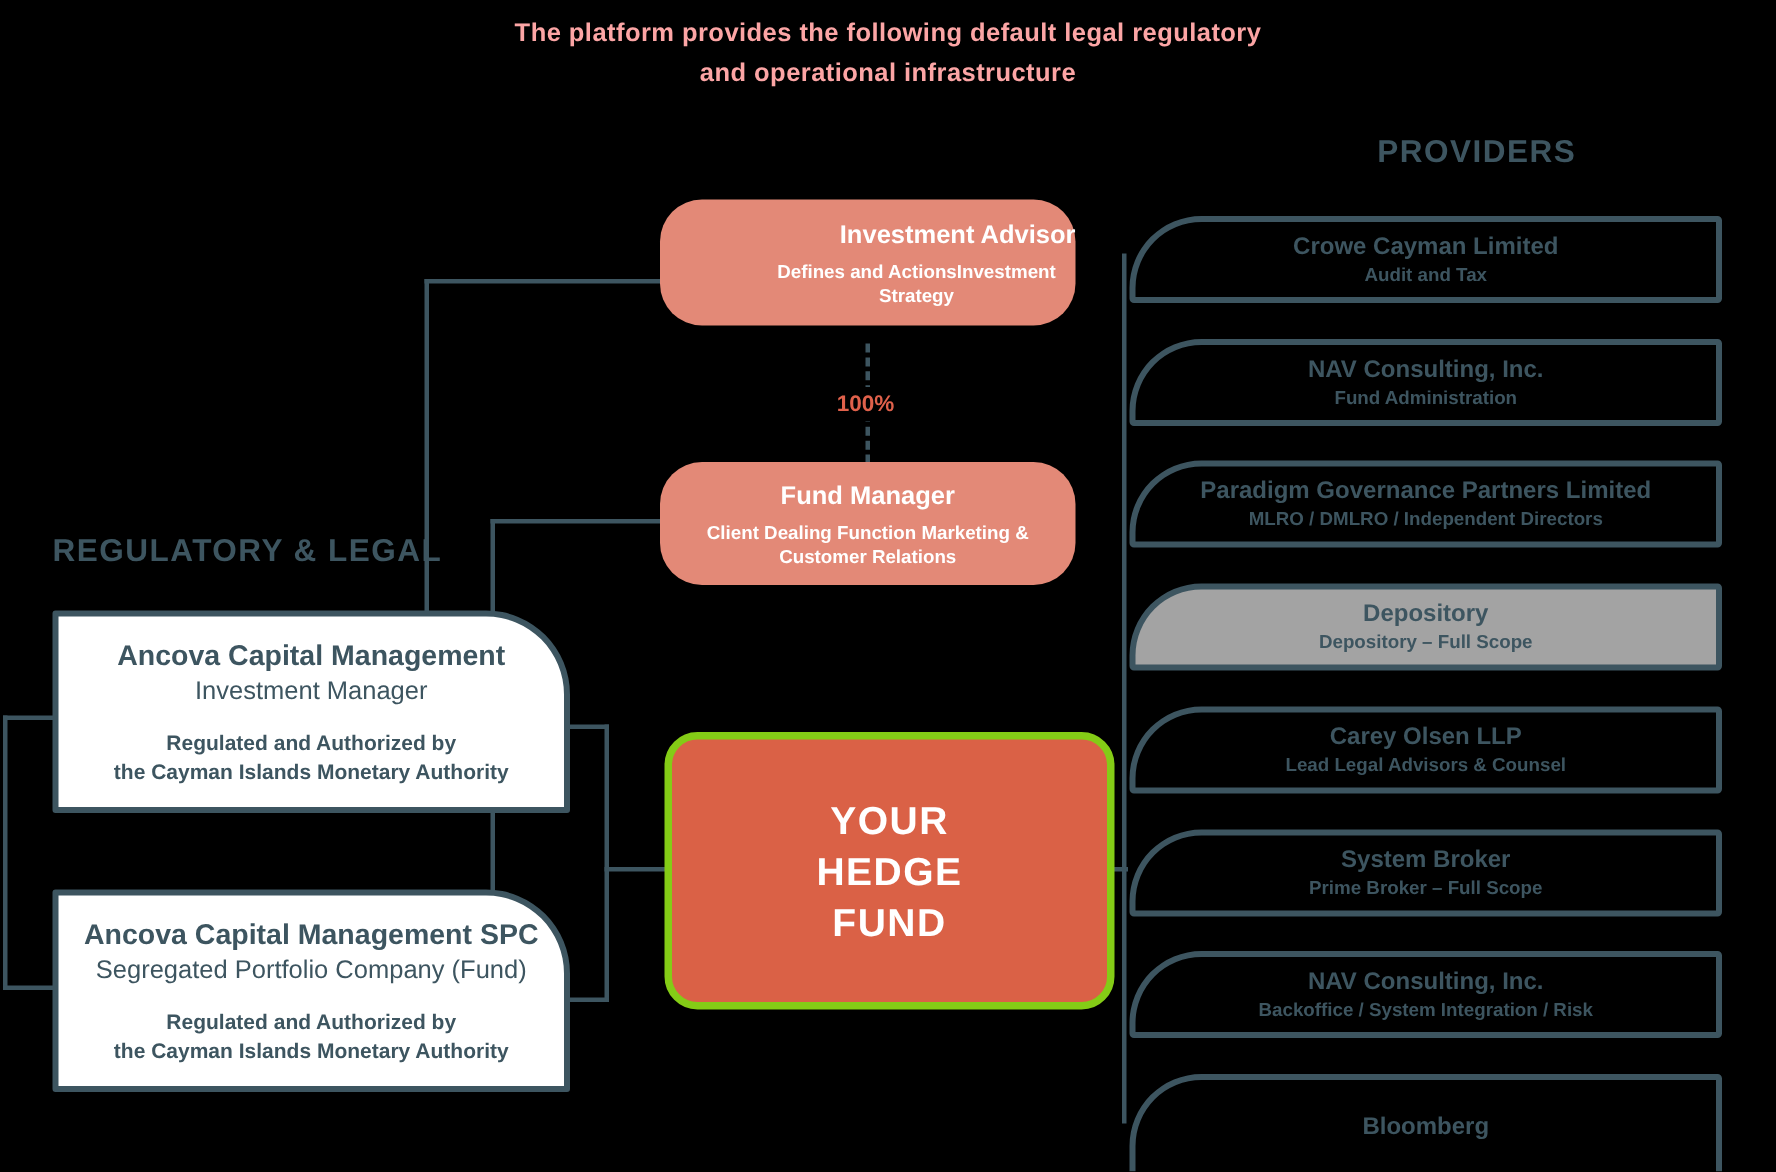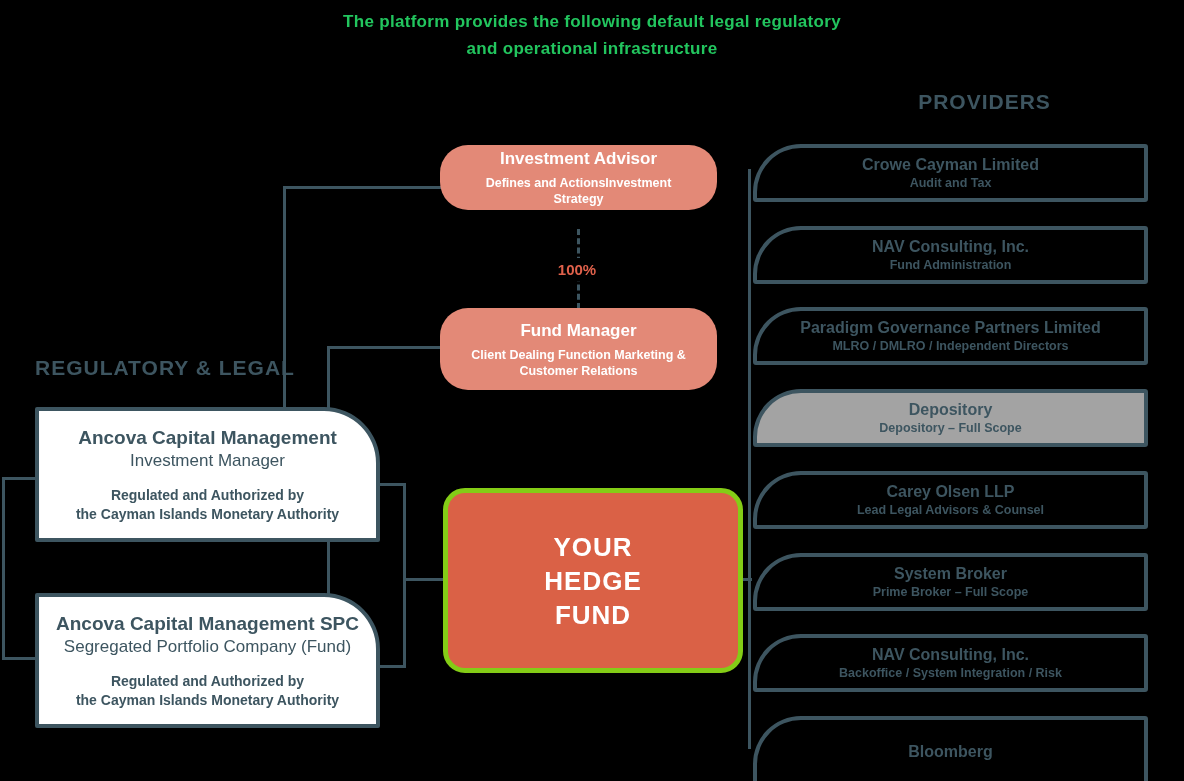--- a/index.html
+++ b/index.html
@@ -12,7 +12,7 @@
   .line{position:absolute;background:#3D5560;z-index:1;}
   
   .page-title{position:absolute;top:8px;left:252px;width:680px;text-align:center;
-    font-size:17px;line-height:27px;font-weight:600;color:#22c55e;letter-spacing:.3px;z-index:2;}
+    font-size:17px;line-height:27px;font-weight:600;color:#fca5a5;letter-spacing:.3px;z-index:2;}
   
   .sec-heading{position:absolute;font-size:21px;font-weight:800;letter-spacing:1px;color:#3D5560;z-index:2;}
   .reg-heading{left:35px;top:356px;}

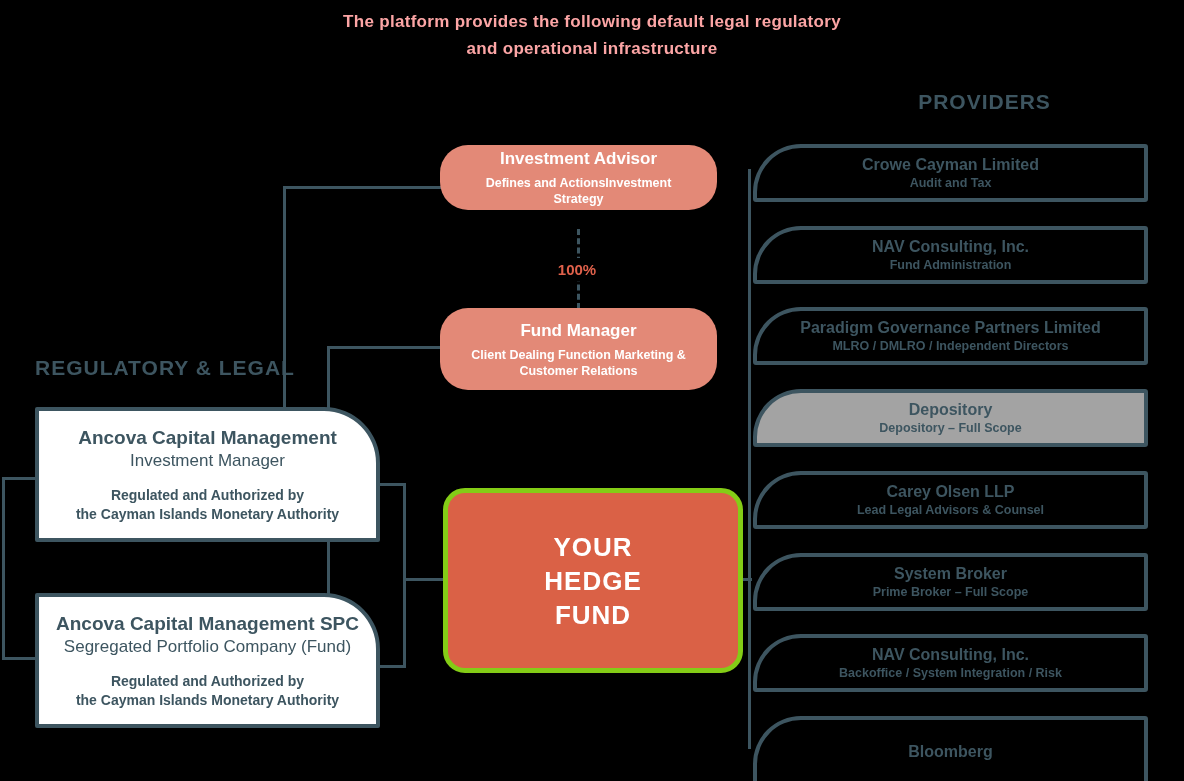--- a/index.html
+++ b/index.html
@@ -22,7 +22,7 @@
     display:flex;flex-direction:column;align-items:center;justify-content:center;color:#fff;text-align:center;z-index:2;}
   .salmon-title{font-size:17px;font-weight:800;line-height:22px;margin-bottom:5px;}
   .salmon-sub{font-size:12.5px;font-weight:600;line-height:16px;}
-  #invadv{top:145px;height:65px;}
+  #invadv{top:133px;height:84px;align-items:flex-end;}
   #invadv .salmon-sub{max-width:212px;}
   #fundmgr{top:308px;height:82px;}
   #fundmgr .salmon-sub{max-width:226px;}

